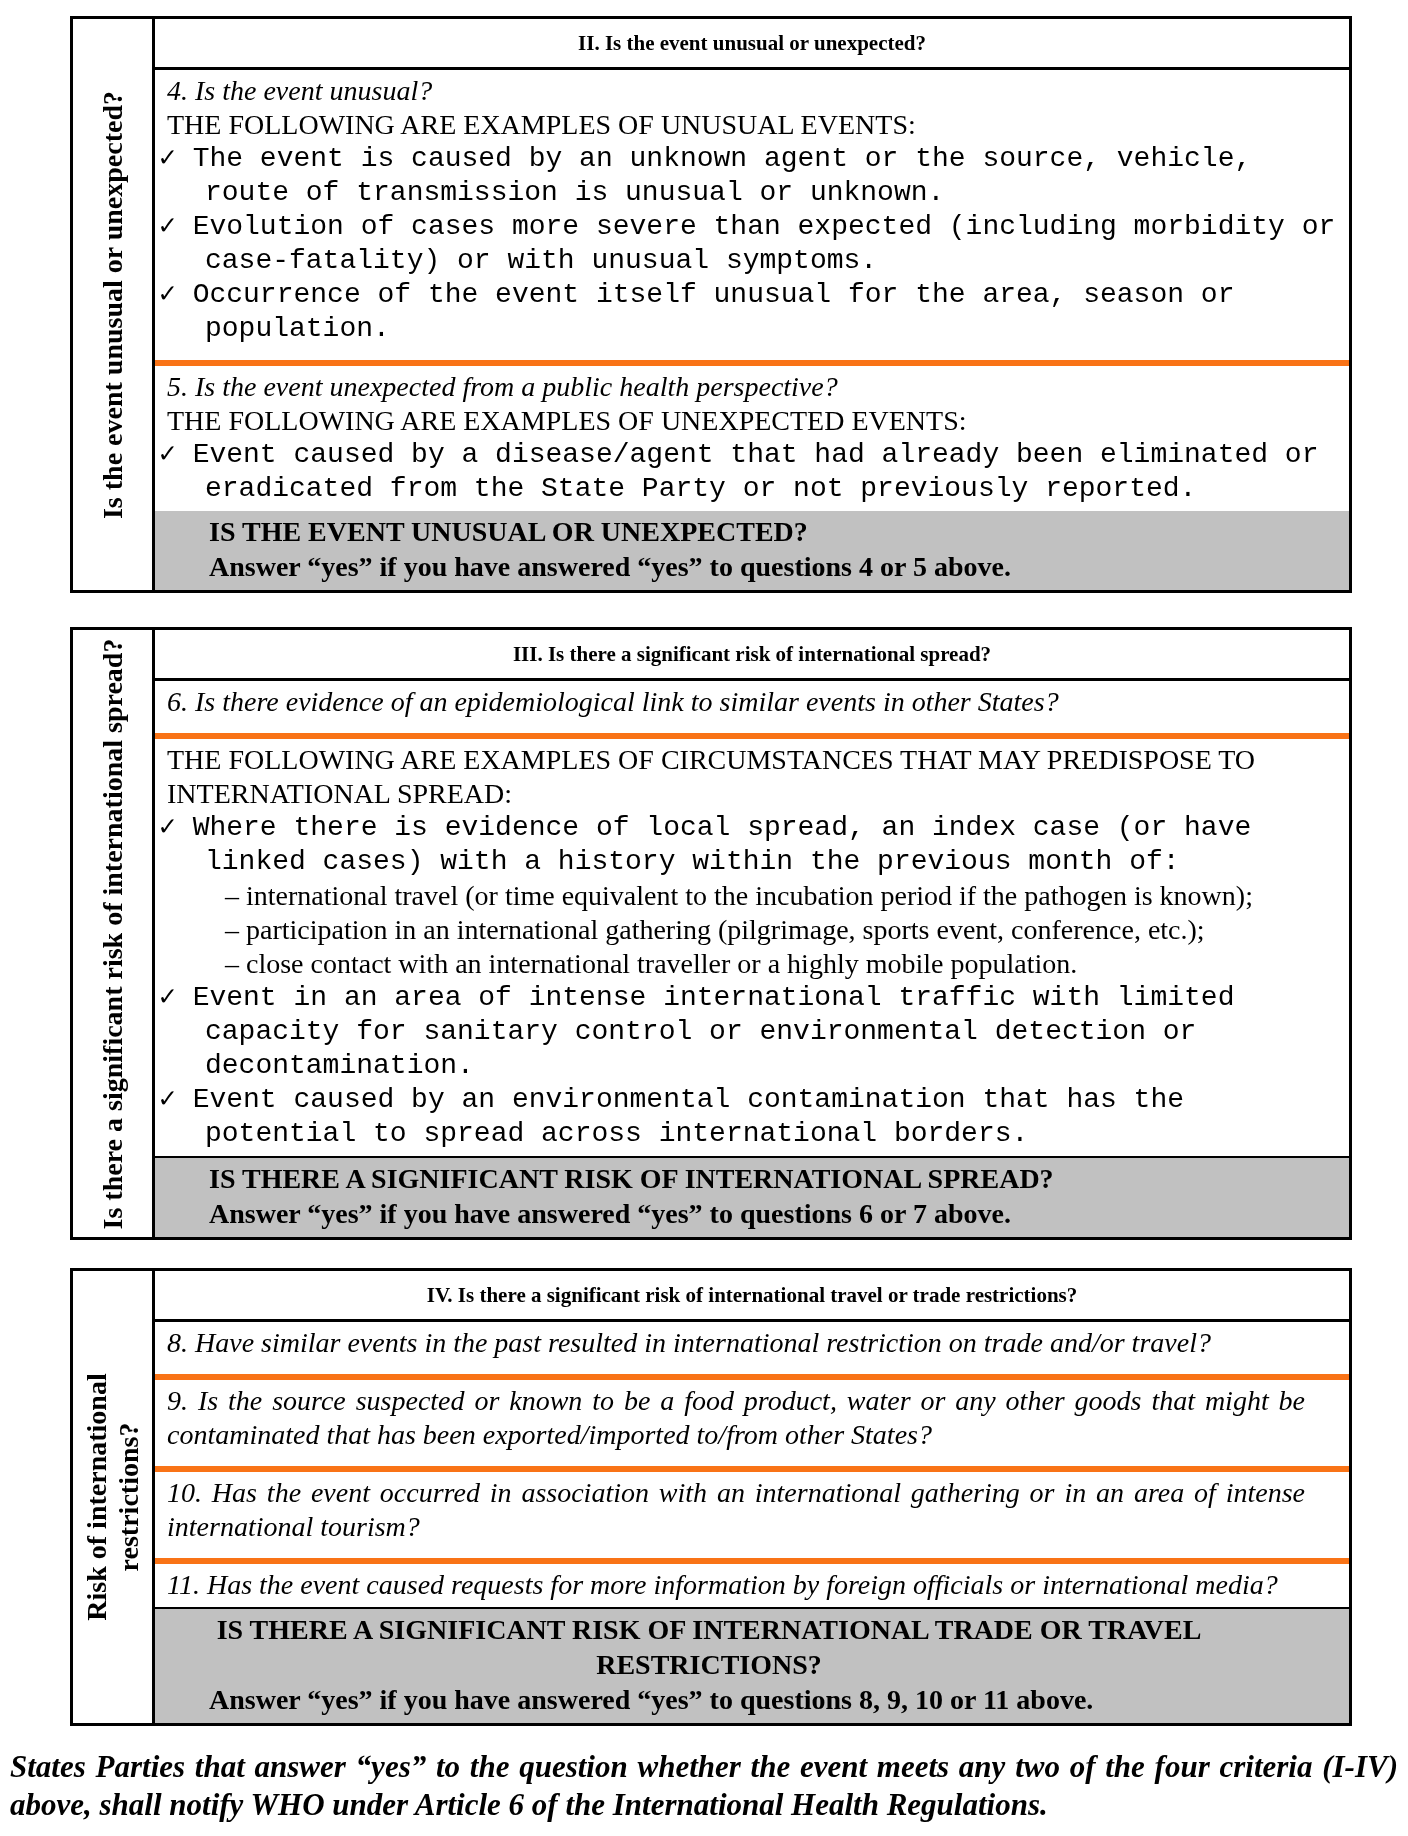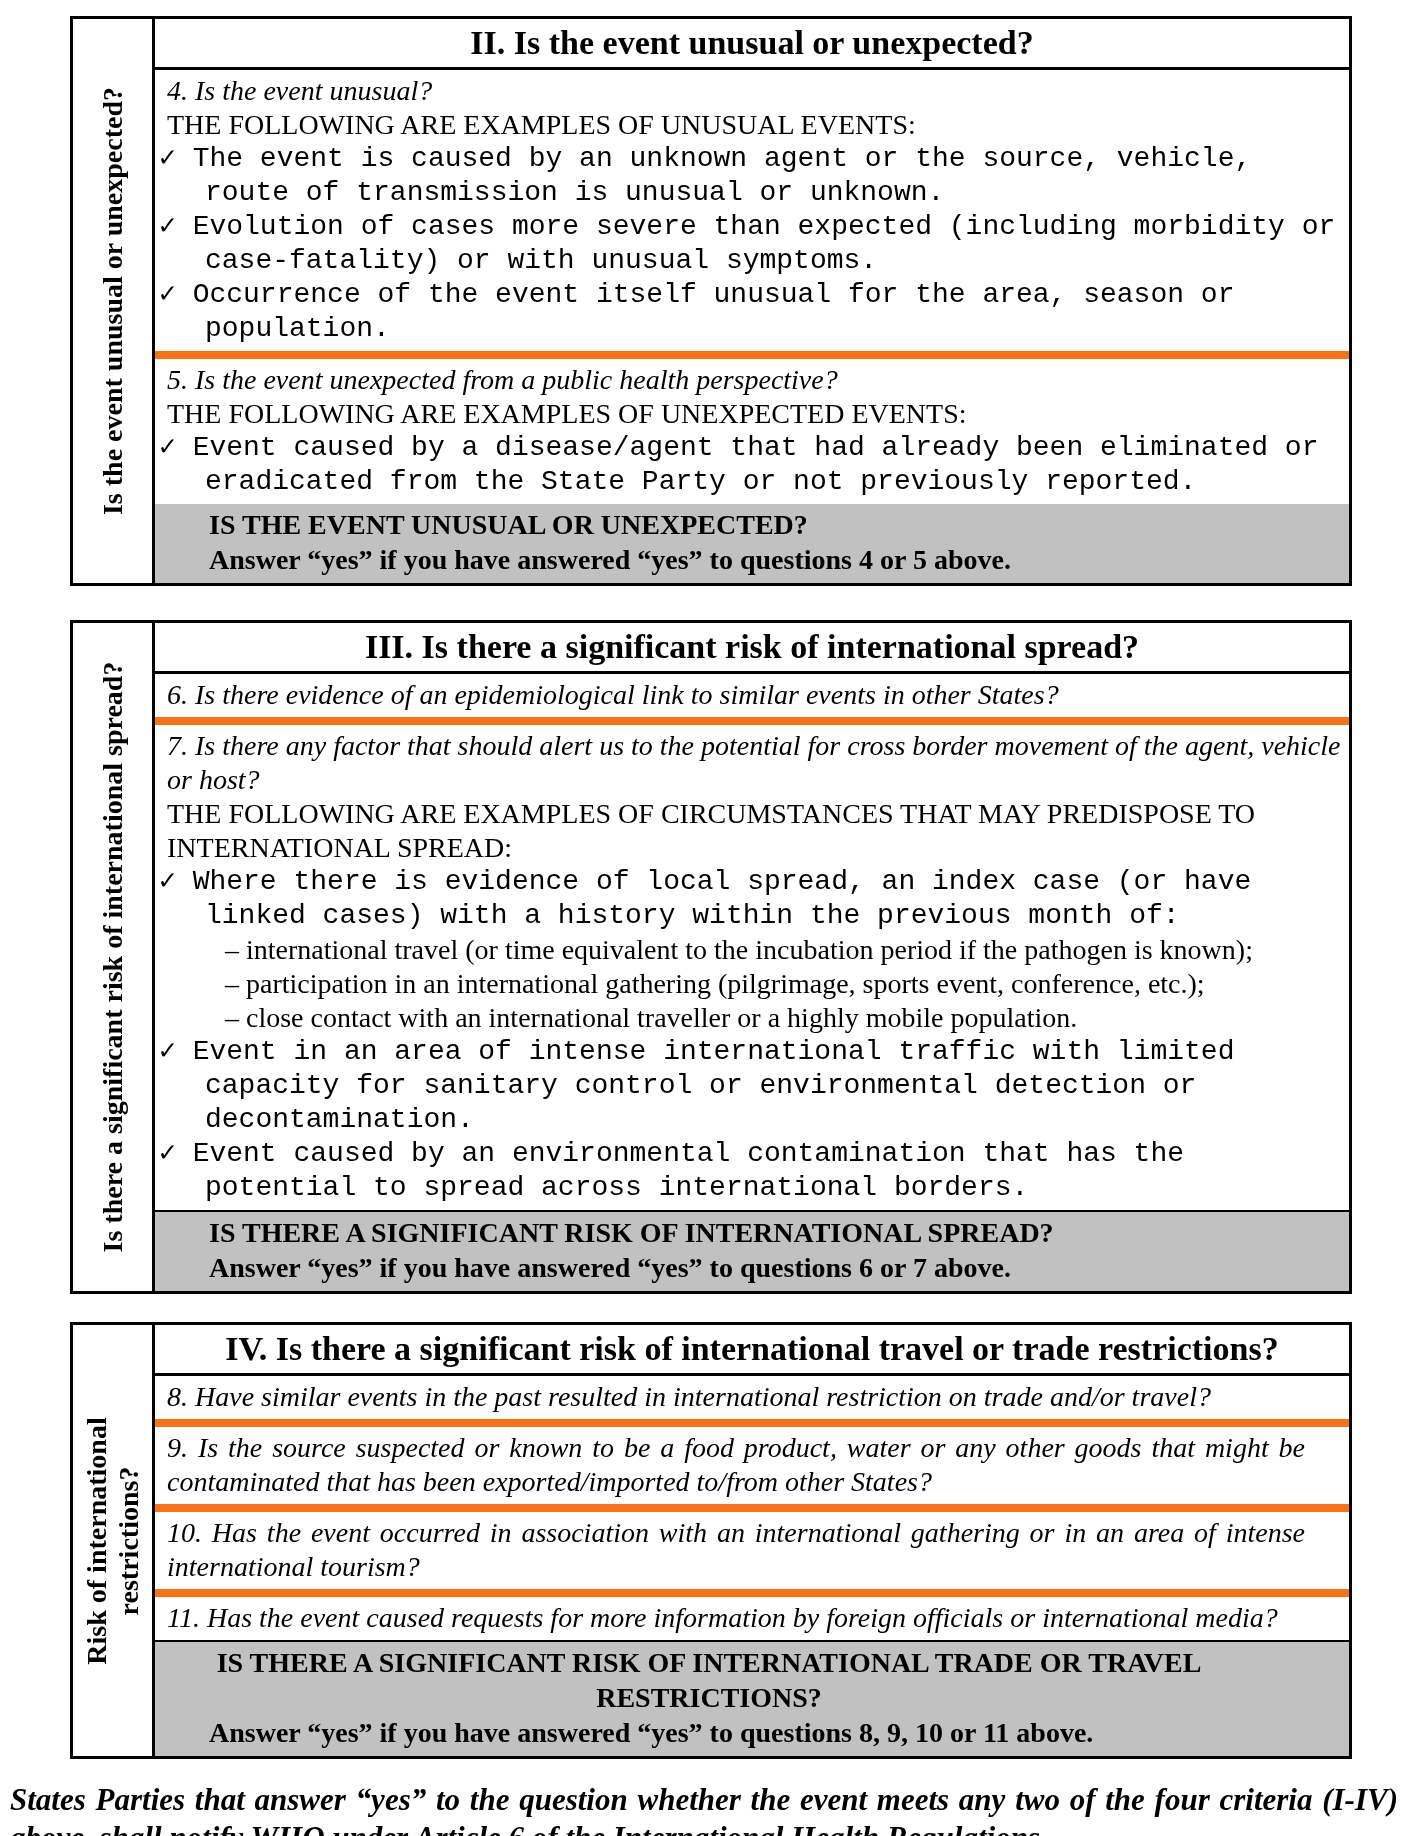--- a/index.html
+++ b/index.html
@@ -58,7 +58,7 @@
     align-items: center;
     justify-content: center;
     font-weight: bold;
-    font-size: 34px;
+    font-size: 21px;
     text-align: center;
   }
   .section { padding: 4px 0 5px 0; }

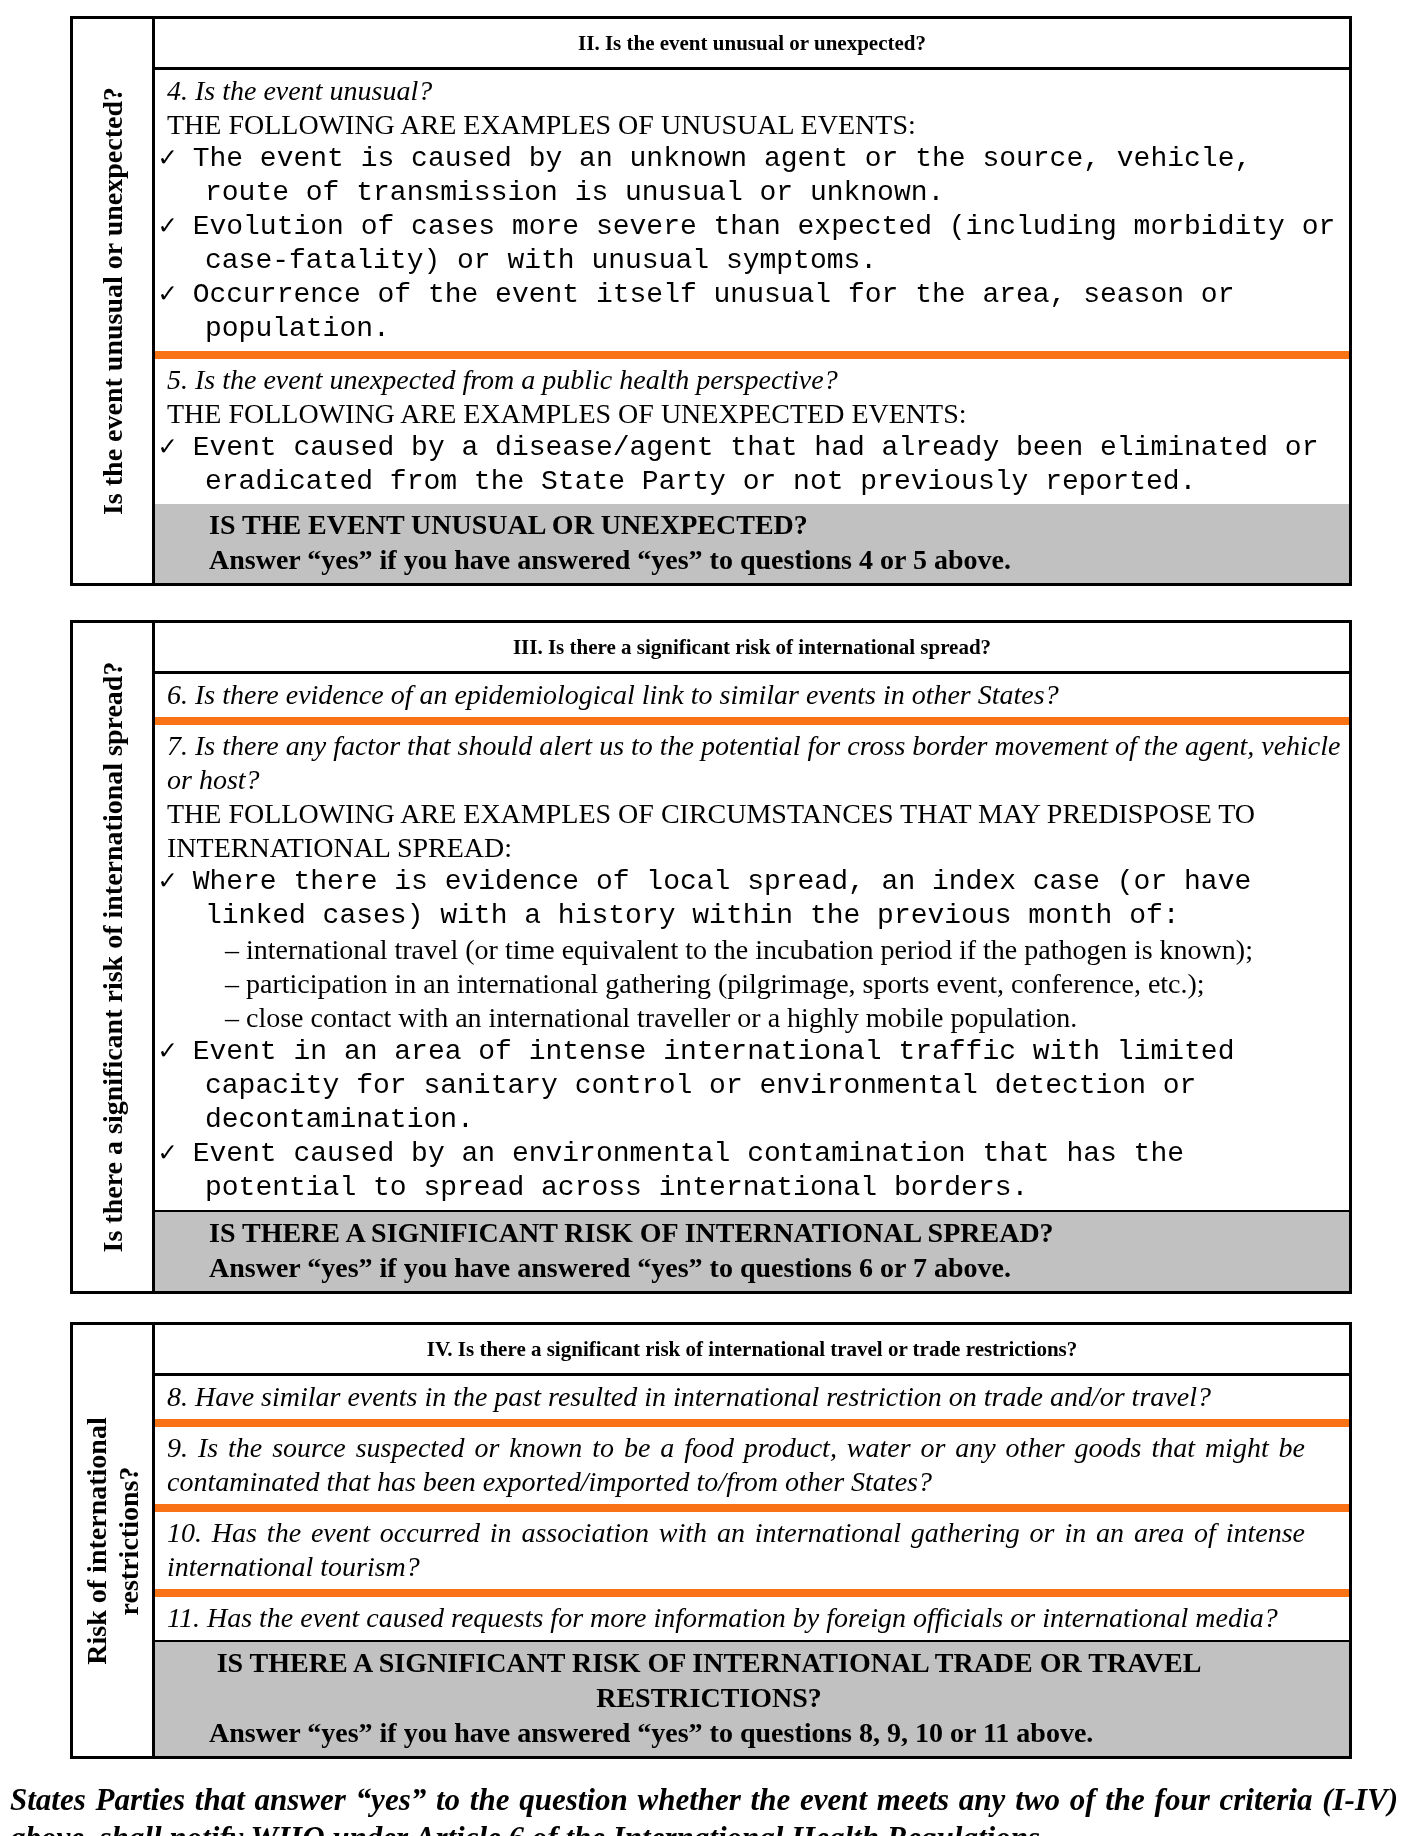--- a/index.html
+++ b/index.html
@@ -62,7 +62,7 @@
     text-align: center;
   }
   .section { padding: 4px 0 5px 0; }
-  .section + .section { border-top: 8px solid #f97316; }
+  .section + .section { border-top: 6px solid #f97316; margin-top: 9px; }
 
   .line {
     font-size: 28px;

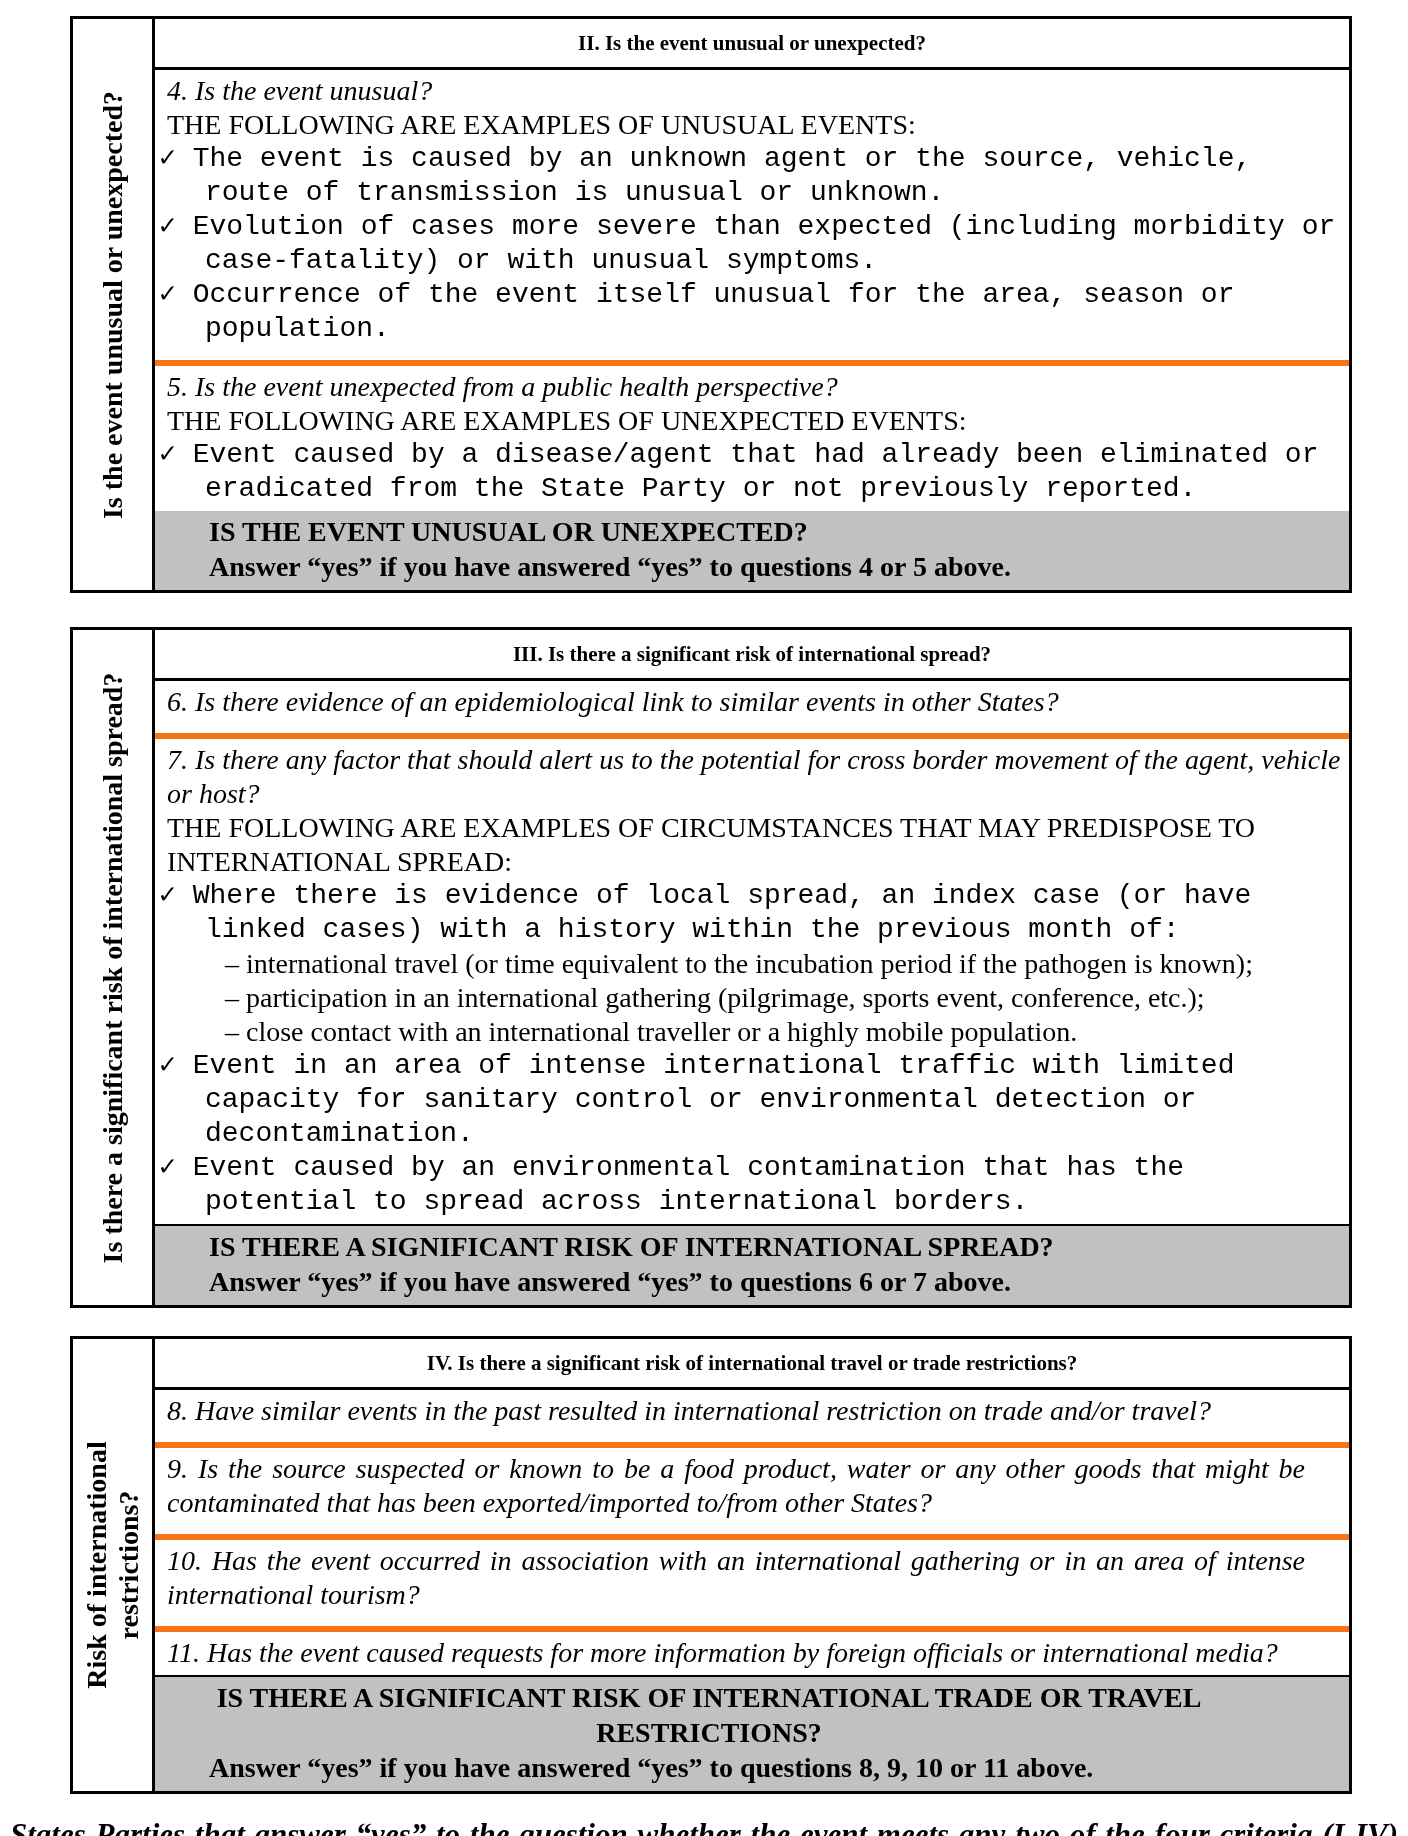--- a/index.html
+++ b/index.html
@@ -142,7 +142,6 @@
       </div>
 
       <div class="section">
-        <div class="line question">7. Is there any factor that should alert us to the potential for cross border movement of the agent, vehicle or host?</div>
         <div class="line">THE FOLLOWING ARE EXAMPLES OF CIRCUMSTANCES THAT MAY PREDISPOSE TO INTERNATIONAL SPREAD:</div>
         <div class="line check">✓ Where there is evidence of local spread, an index case (or have linked cases) with a history within the previous month of:</div>
         <div class="line dash">– international travel (or time equivalent to the incubation period if the pathogen is known);</div>

